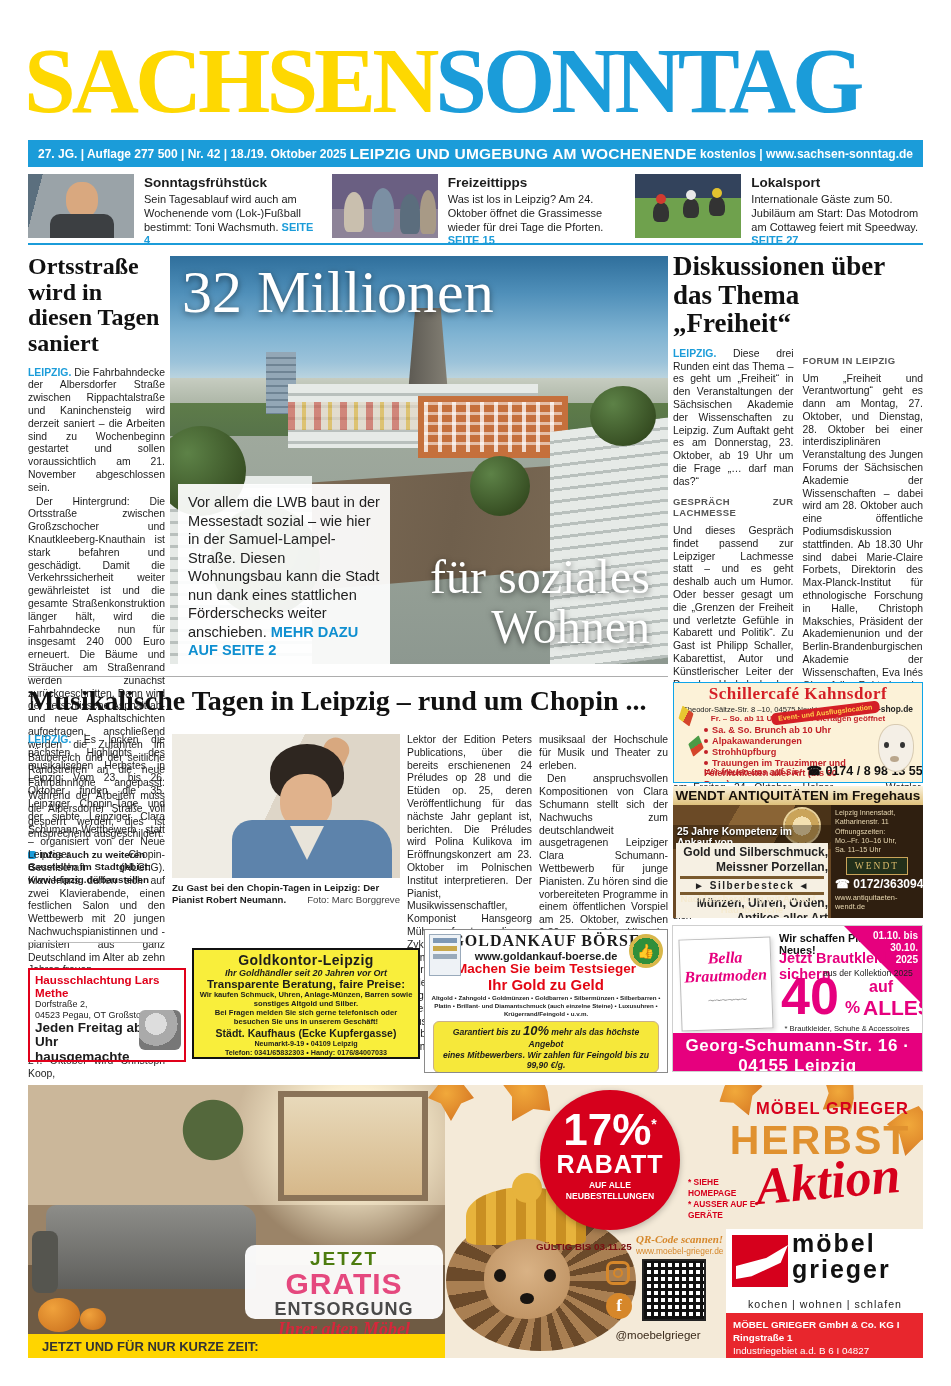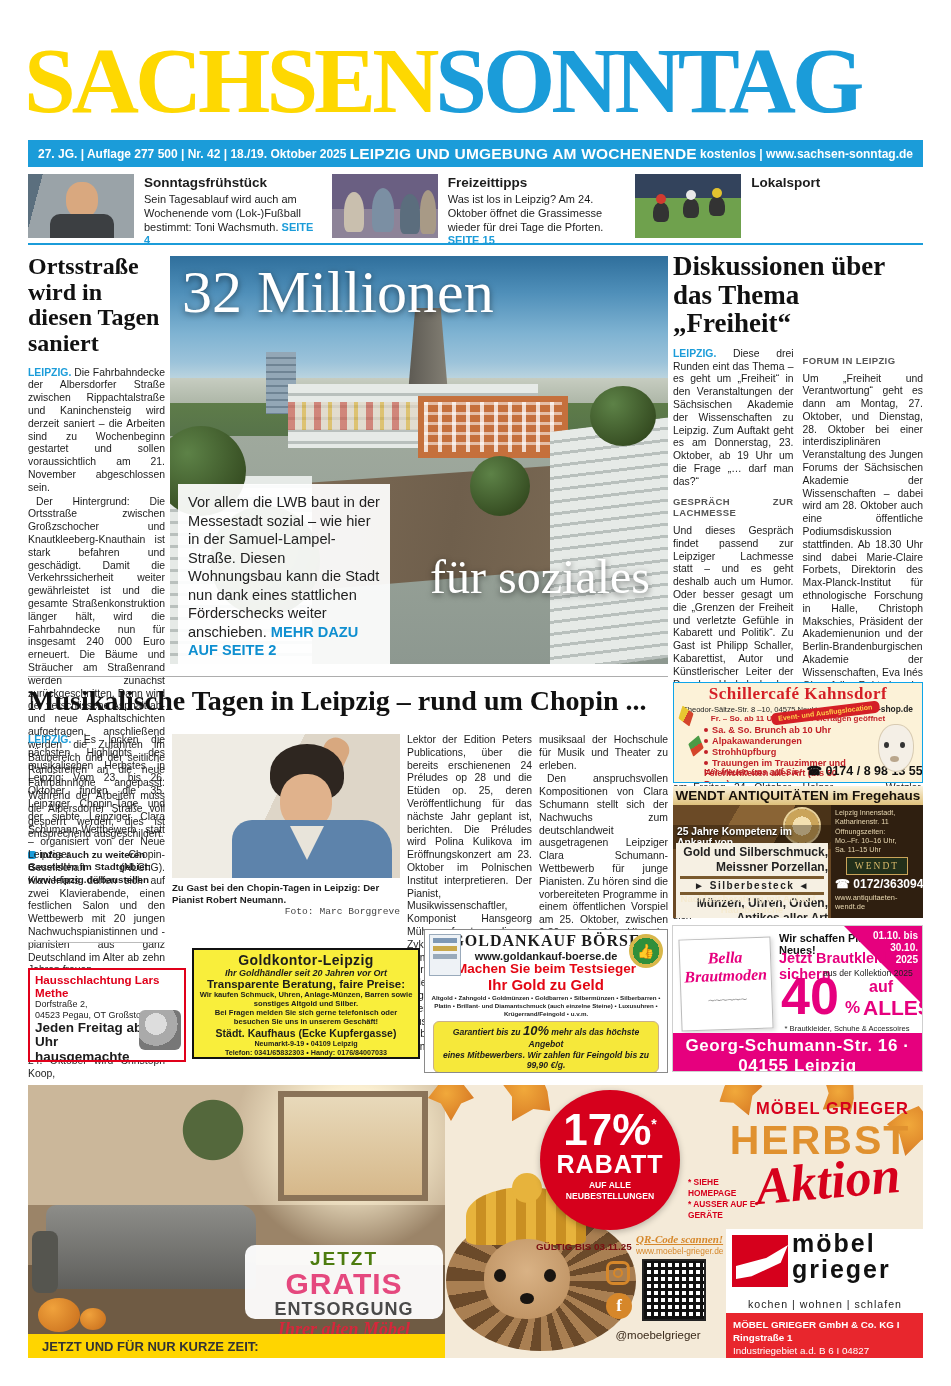--- a/index.html
+++ b/index.html
@@ -314,6 +314,7 @@
       </div>
       <div>
         <div class="tt">Lokalsport</div>
+        <div class="tx"><span>Internationale Gäste zum 50. Jubiläum am Start: Das Motodrom am Cottaweg feiert mit Speedway. </span><span class="pg">SEITE 27</span></div>
       </div>
     </div>
   </div>

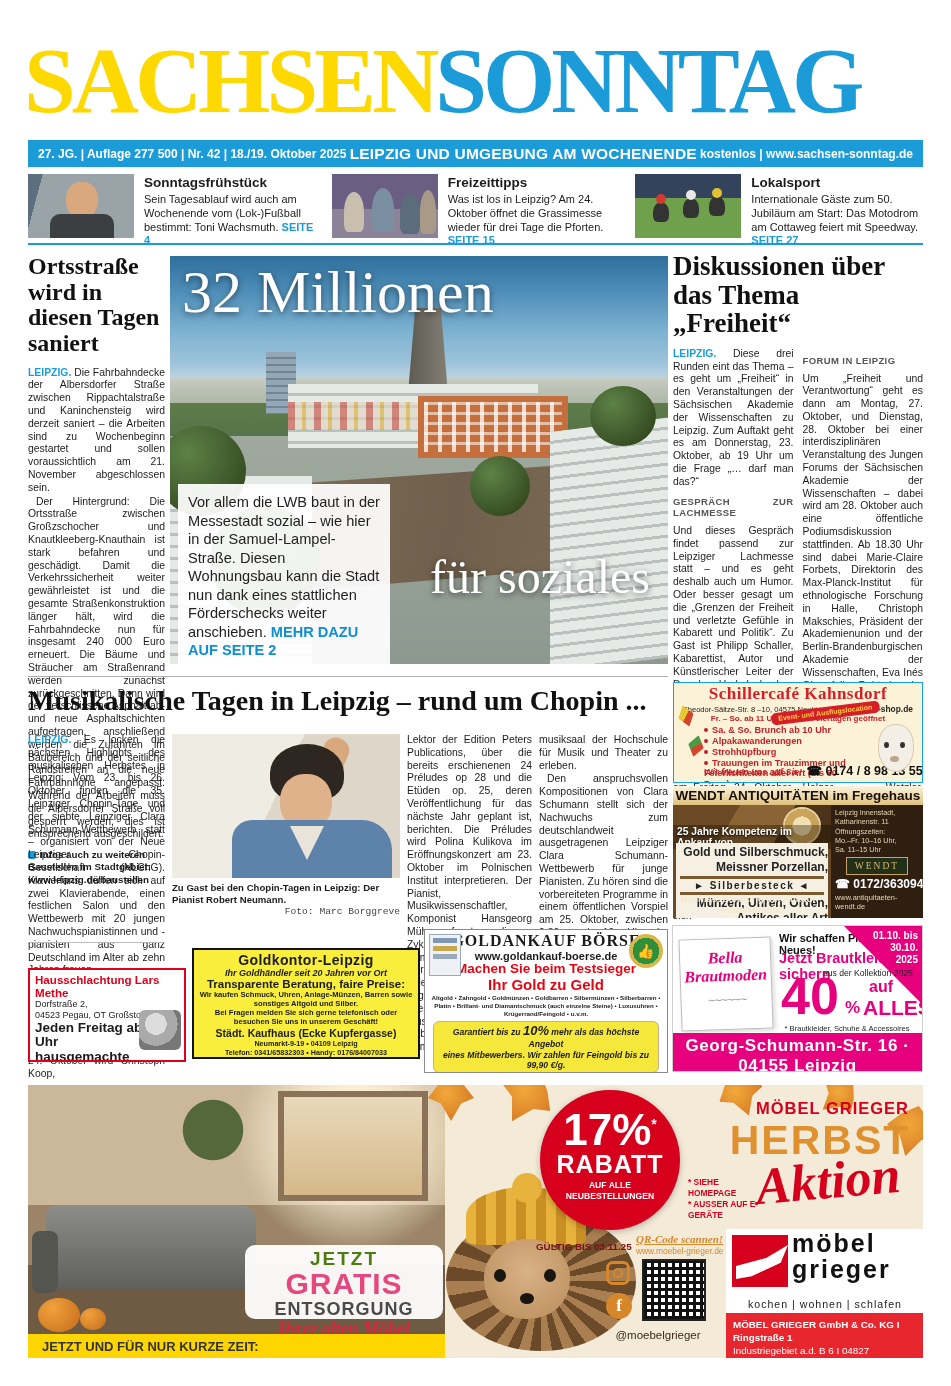--- a/index.html
+++ b/index.html
@@ -347,6 +347,7 @@
     <div class="abs h-top">32 Millionen</div>
     <div class="abs h-bot">
       <div>für soziales</div>
+      <div>Wohnen</div>
     </div>
     <div class="abs h-box"><span>Vor allem die LWB baut in der Messestadt sozial – wie hier in der Samuel-Lampel-Straße. Diesen Wohnungsbau kann die Stadt nun dank eines stattlichen Förderschecks weiter anschieben. </span><span class="lnk">MEHR DAZU AUF SEITE 2</span></div>
   </div>

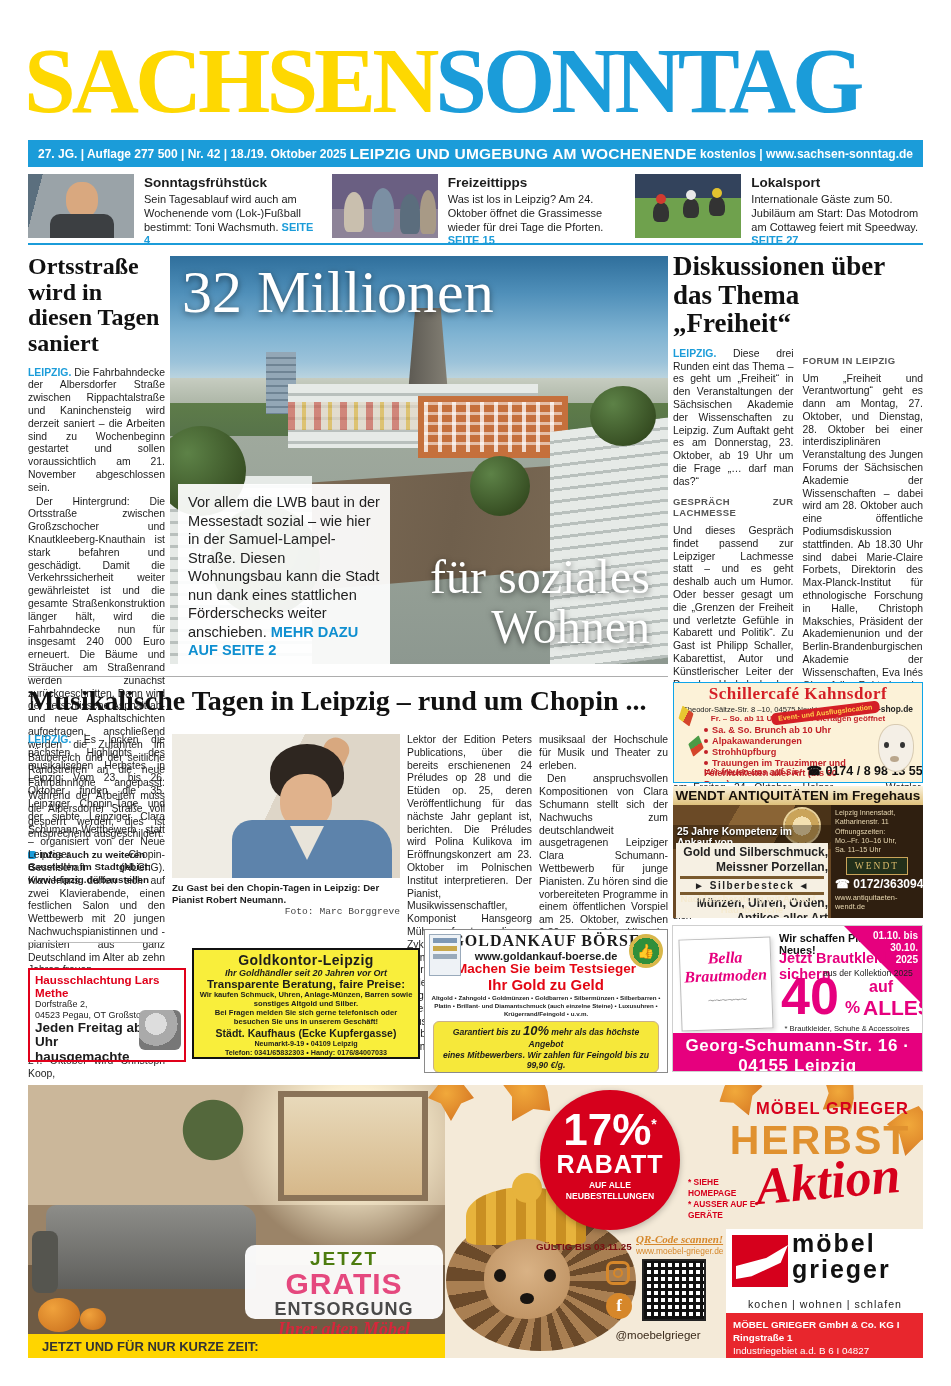--- a/index.html
+++ b/index.html
@@ -93,7 +93,7 @@
   .a3photo .shirt{position:absolute;left:118px;top:92px;width:34px;height:34px;background:#e8e4da;clip-path:polygon(0 0,100% 0,50% 100%);}
   .a3cap{left:172px;top:882px;width:228px;font-size:9.6px;line-height:1.25;}
   .a3cap .cap{font-weight:bold;}
-  .a3cap .credit{float:right;color:#444;font-weight:normal;font-family:Liberation Mono, monospace;}
+  .a3cap .credit{float:right;color:#444;font-weight:normal;}
   .a3c3{left:407px;top:734px;width:125px;}
   .a3c4{left:539px;top:734px;width:129px;}
   .hr2{left:28px;top:942px;width:137px;height:1px;background:#bbb;}

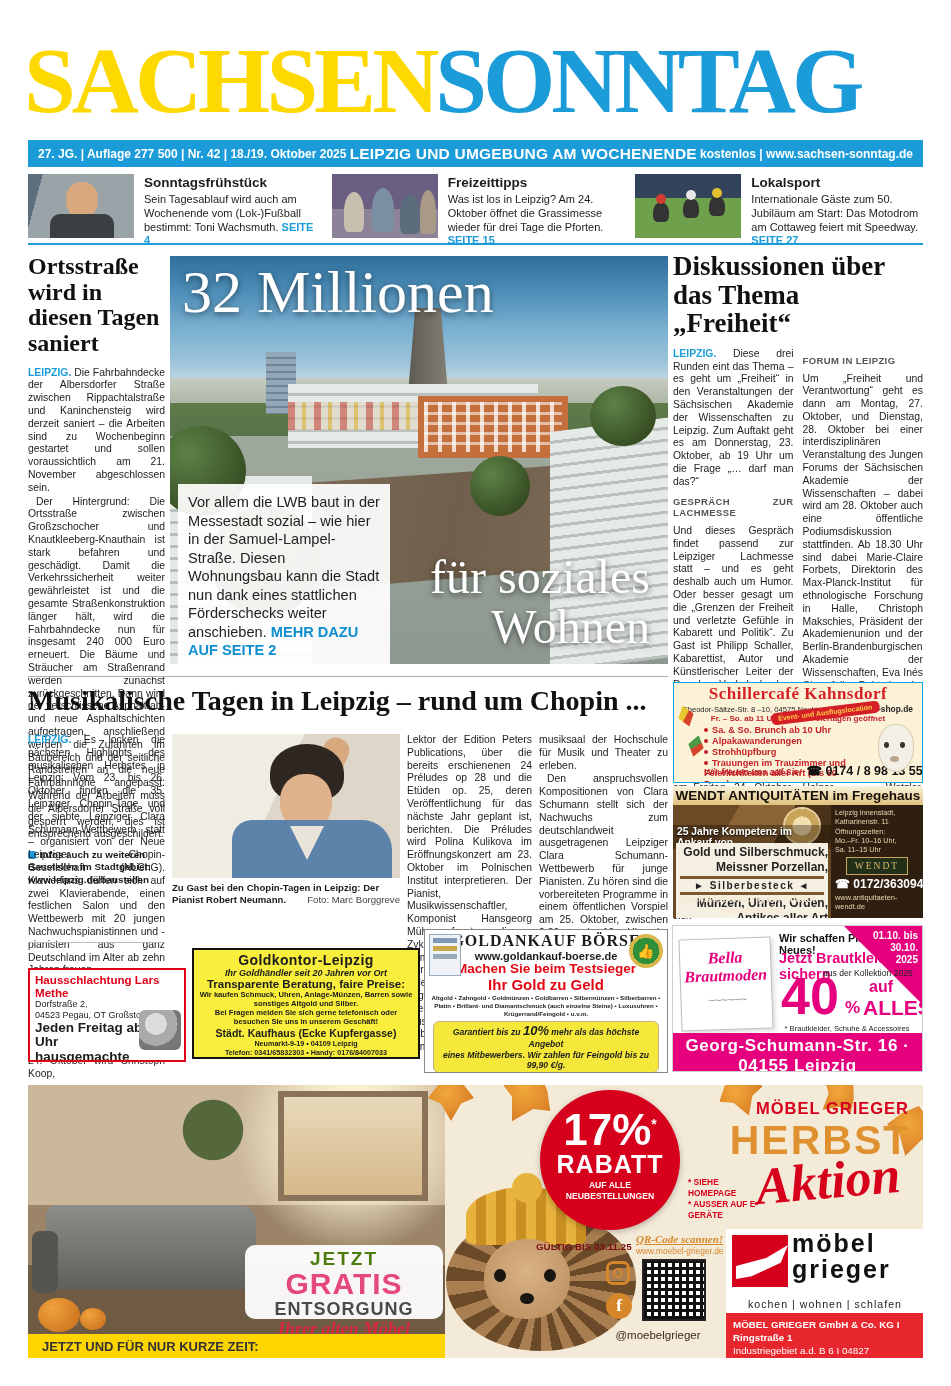--- a/index.html
+++ b/index.html
@@ -244,7 +244,7 @@
             font-family:"Liberation Serif",serif;font-style:italic;font-weight:bold;font-size:52px;transform:rotate(-5deg);}
   .g-valid{position:absolute;left:508px;top:156px;width:125px;color:#7a0f12;font-weight:bold;font-size:9.8px;}
   .g-qr1{position:absolute;left:608px;top:148px;width:120px;color:#d6872a;font-family:"Liberation Serif",serif;
-         font-style:italic;font-weight:bold;font-size:11px;text-decoration:underline;}
+         font-style:italic;font-weight:bold;font-size:11px;}
   .g-qr2{position:absolute;left:608px;top:161px;width:120px;color:#d6872a;font-size:8.4px;}
   .icon-ig{position:absolute;left:578px;top:176px;width:24px;height:24px;border:3px solid #d6872a;border-radius:7px;box-sizing:border-box;}
   .icon-ig i{position:absolute;left:4px;top:4px;width:10px;height:10px;border:2.5px solid #d6872a;border-radius:50%;box-sizing:border-box;}

